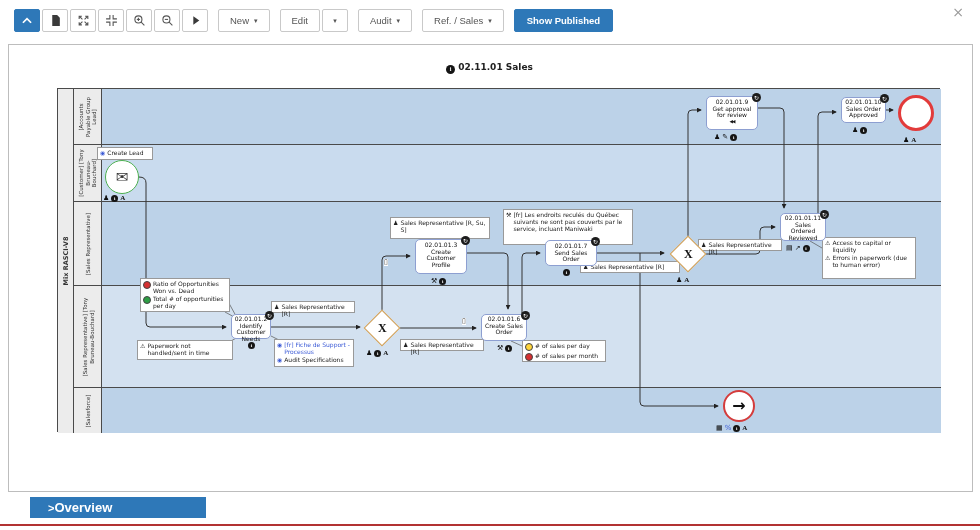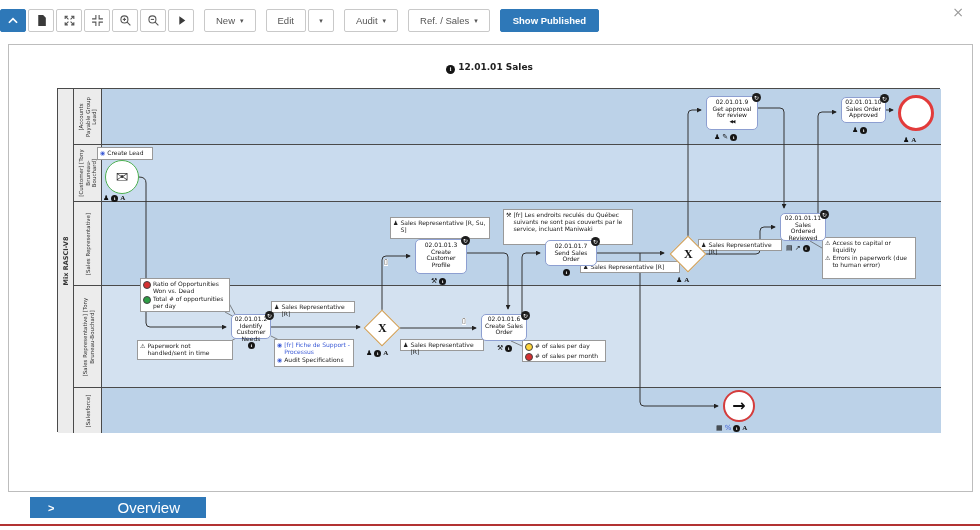--- a/index.html
+++ b/index.html
@@ -6,7 +6,7 @@
     font-family:"Liberation Sans",sans-serif;}
   #app{position:relative;width:980px;height:530px;background:#fff;}
   
-  .toolbar{position:absolute;left:0;top:9px;display:flex;gap:2px;align-items:center;z-index:20;}
+  .toolbar{position:absolute;left:14px;top:9px;display:flex;gap:2px;align-items:center;z-index:20;}
   .tbtn{height:23px;width:26px;border:1px solid #c9c9c9;border-radius:2px;background:#fff;
     display:flex;align-items:center;justify-content:center;padding:0;cursor:pointer;}
   .tbtn.active{background:#2e78b8;border-color:#2e78b8;}

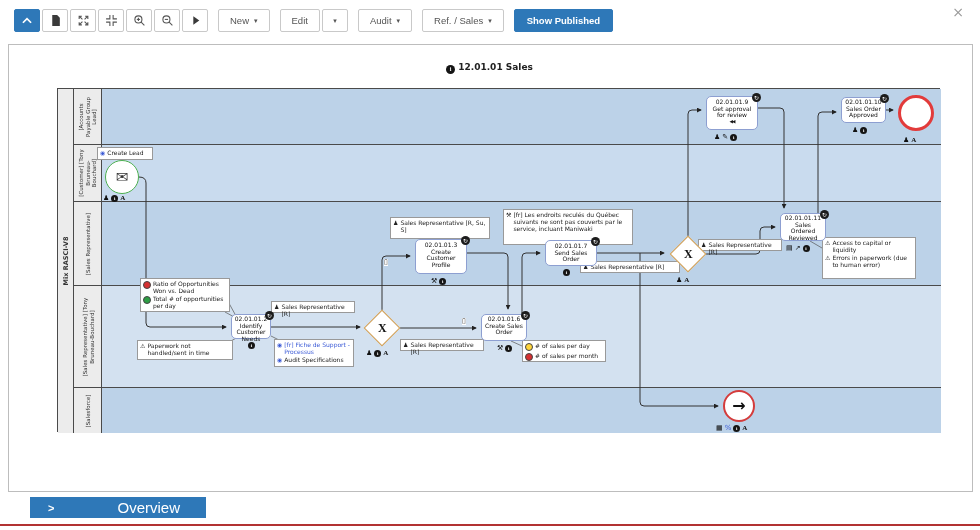--- a/index.html
+++ b/index.html
@@ -148,7 +148,7 @@
   <div class="canvas"></div>
   <div class="dg-title dg">
     <span class="ic-info" style="width:9px;height:9px;font-size:6px;vertical-align:-1px;display:inline-flex;">i</span>
-    <span>12.01.01 Sales</span>
+    <span>02.11.01 Sales</span>
   </div>
 
   <div class="pool dg">

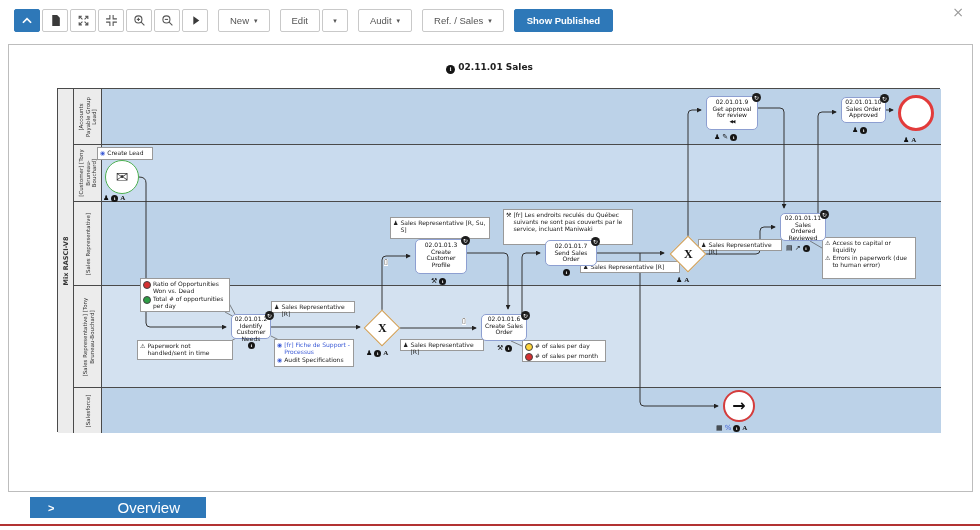--- a/index.html
+++ b/index.html
@@ -72,7 +72,7 @@
   .overview{position:absolute;left:30px;top:497px;width:176px;height:21px;background:#2e78b8;
     color:#fff;display:flex;align-items:center;z-index:20;cursor:pointer;border:none;}
   .overview .chev{margin-left:12px;font-size:11px;font-weight:bold;}
-  .overview .lbl{flex:1;text-align:right;font-size:15px;font-weight:normal;margin-right:20px;}
+  .overview .lbl{flex:1;text-align:left;font-size:13px;font-weight:bold;margin-right:20px;}
   .redline{position:absolute;left:0;top:524px;width:980px;height:2px;background:#b23333;z-index:20;}
 </style>
 </head>

